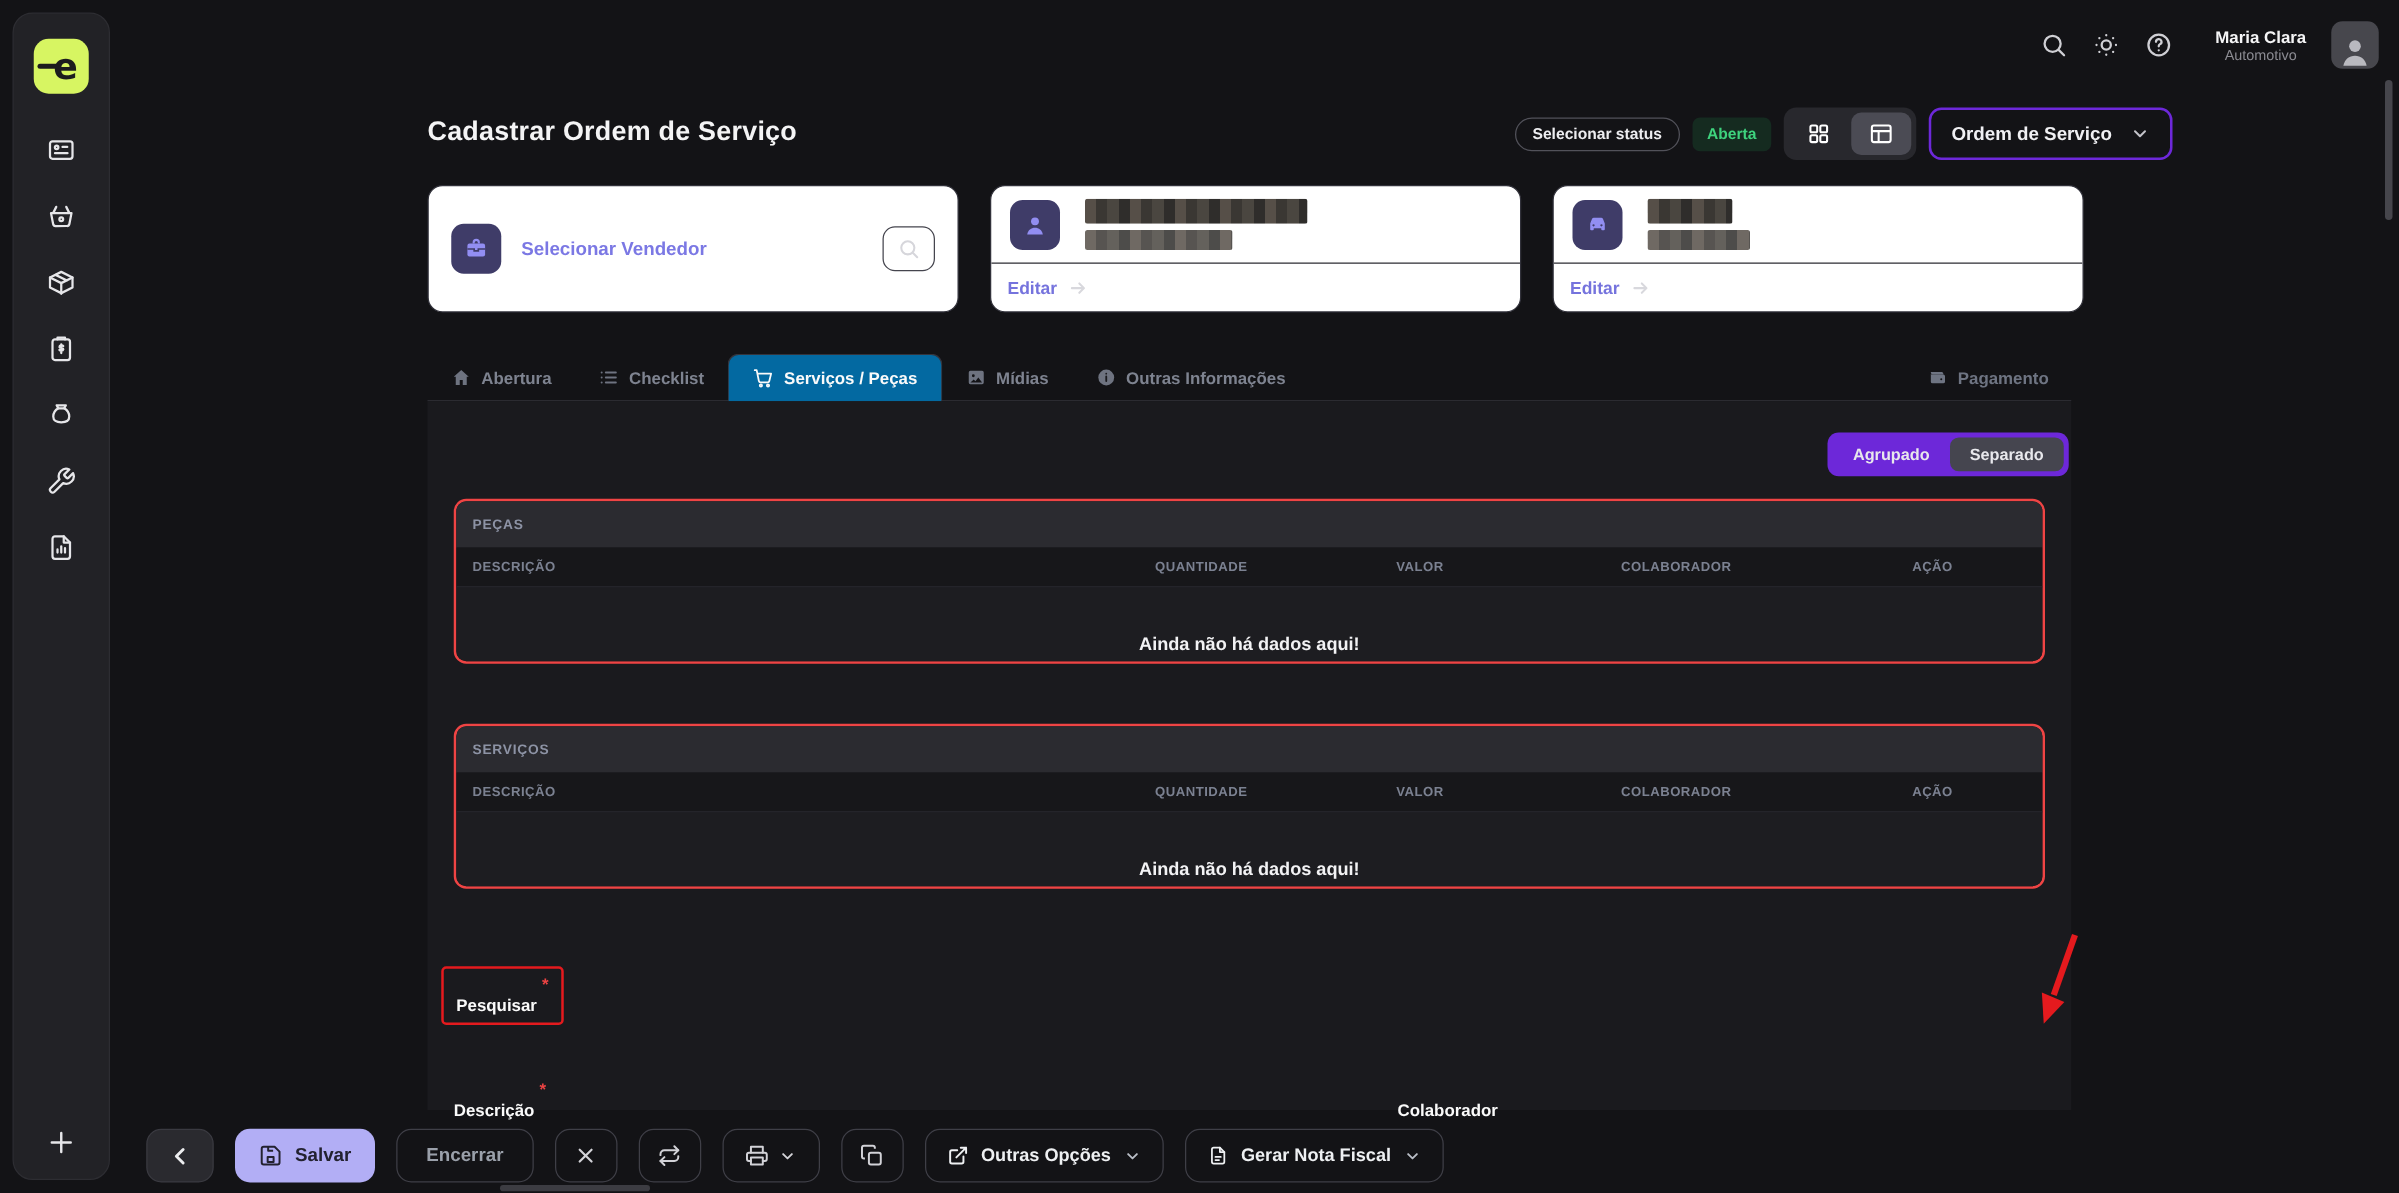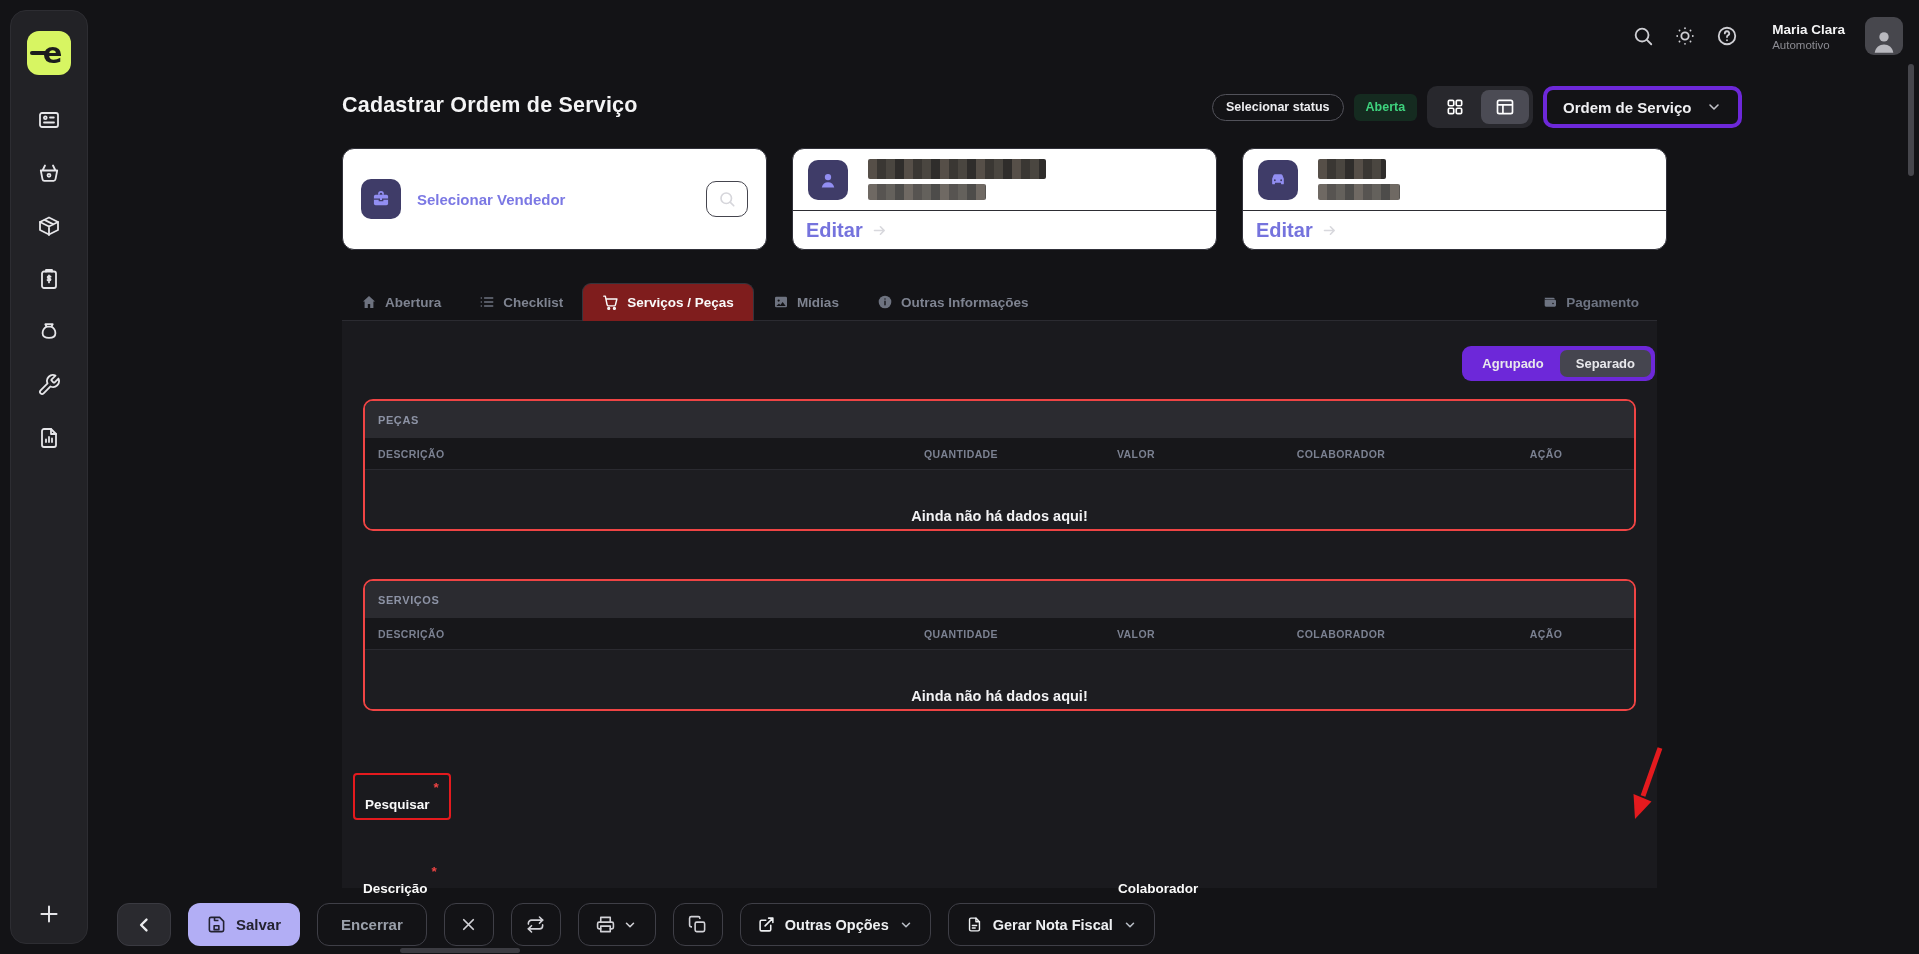--- a/index.html
+++ b/index.html
@@ -22,7 +22,7 @@
   
   .topbar { position:absolute; right:16px; top:12px; height:48px; display:flex; align-items:center; gap:20px; }
   .top-ic { color:#cfcfd4; cursor:pointer; }
-  .userblock { text-align:left; margin-left:14px; }
+  .userblock { text-align:center; margin-left:14px; }
   .uname { font-size:13.5px; font-weight:700; color:#f4f4f5; }
   .urole { font-size:11.5px; color:#8b8b92; margin-top:2px; }
   .avatar { width:38px; height:38px; border-radius:9px; background:#47474d; display:flex; align-items:flex-end; justify-content:center; overflow:hidden; cursor:pointer; }

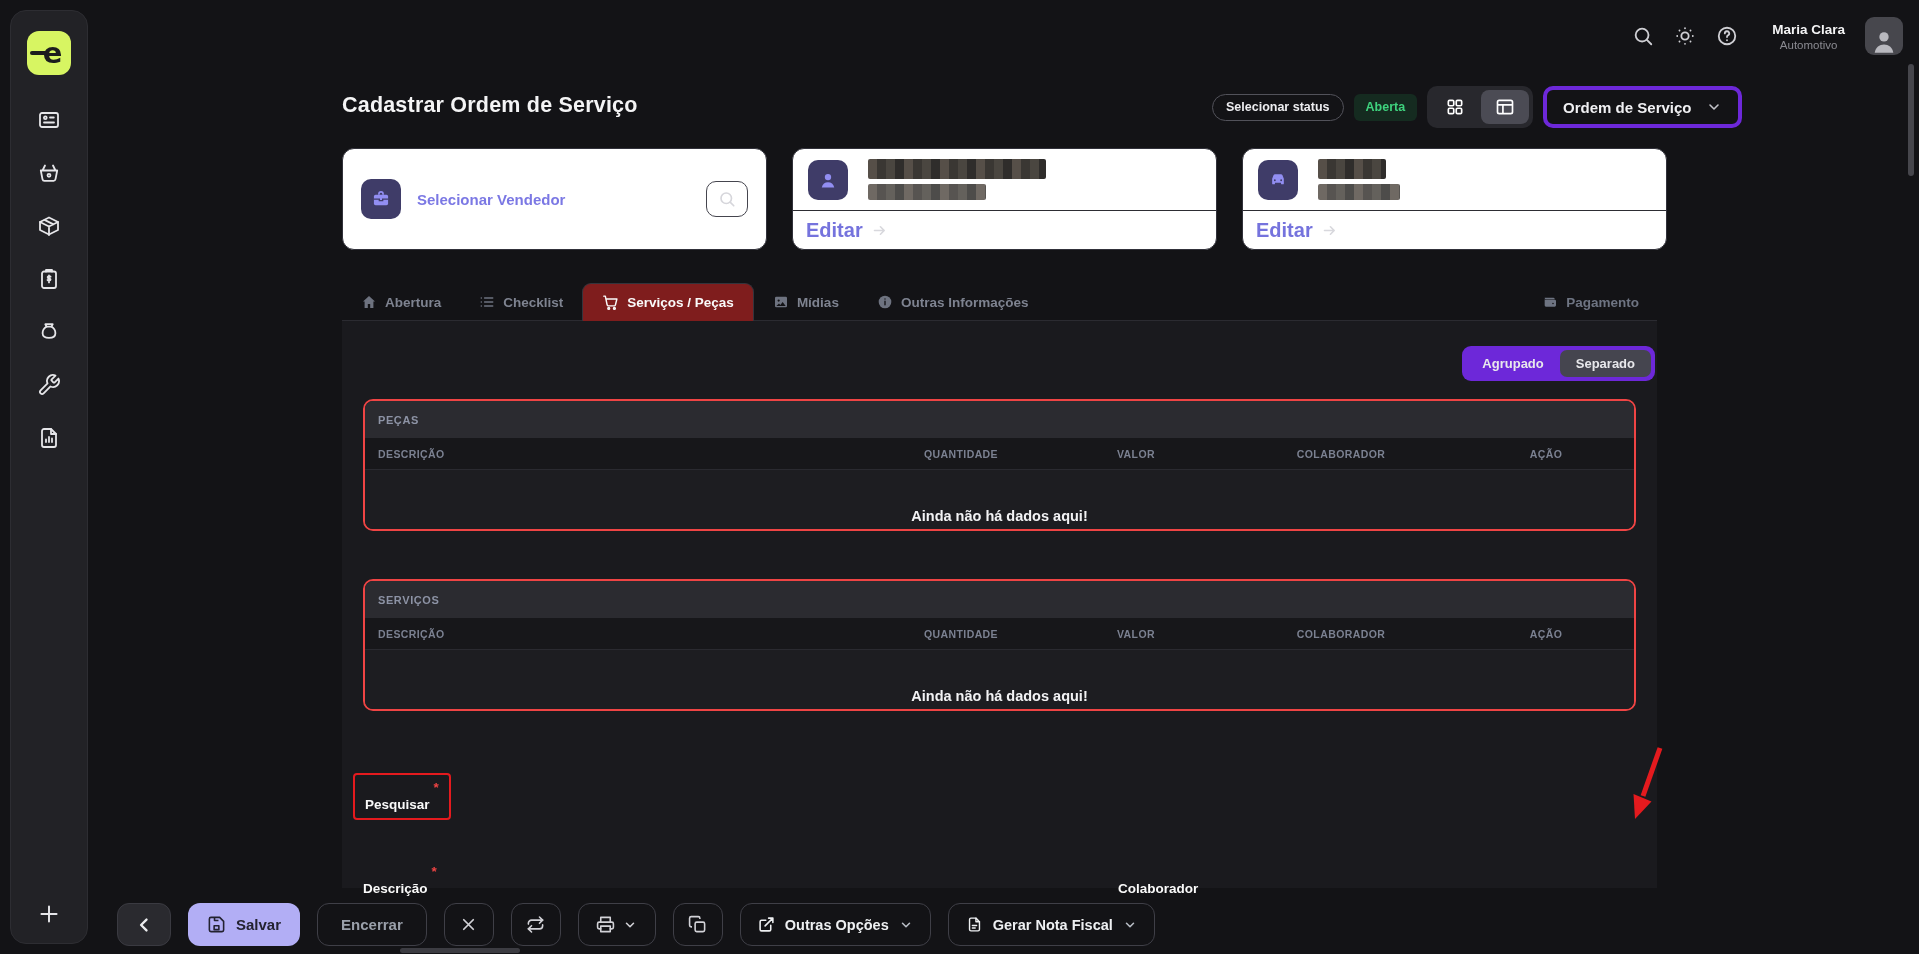--- a/index.html
+++ b/index.html
@@ -37,7 +37,7 @@
   .view-toggle { height:42px; padding:4px; background:#28282d; border-radius:10px; display:flex; gap:2px; }
   .vt-seg { width:48px; height:34px; border-radius:8px; display:flex; align-items:center; justify-content:center; color:#fff; cursor:pointer; }
   .vt-seg.sel { background:#4b4b54; }
-  .entity-dd { height:42px; padding:0 16px; border:4px solid #6d28d9; border-radius:10px;
+  .entity-dd { height:42px; padding:0 16px; border:2px solid #6d28d9; border-radius:10px;
     display:flex; align-items:center; gap:14px; font-size:15px; font-weight:600; color:#f0f0f3; cursor:pointer; white-space:nowrap; }
 
   

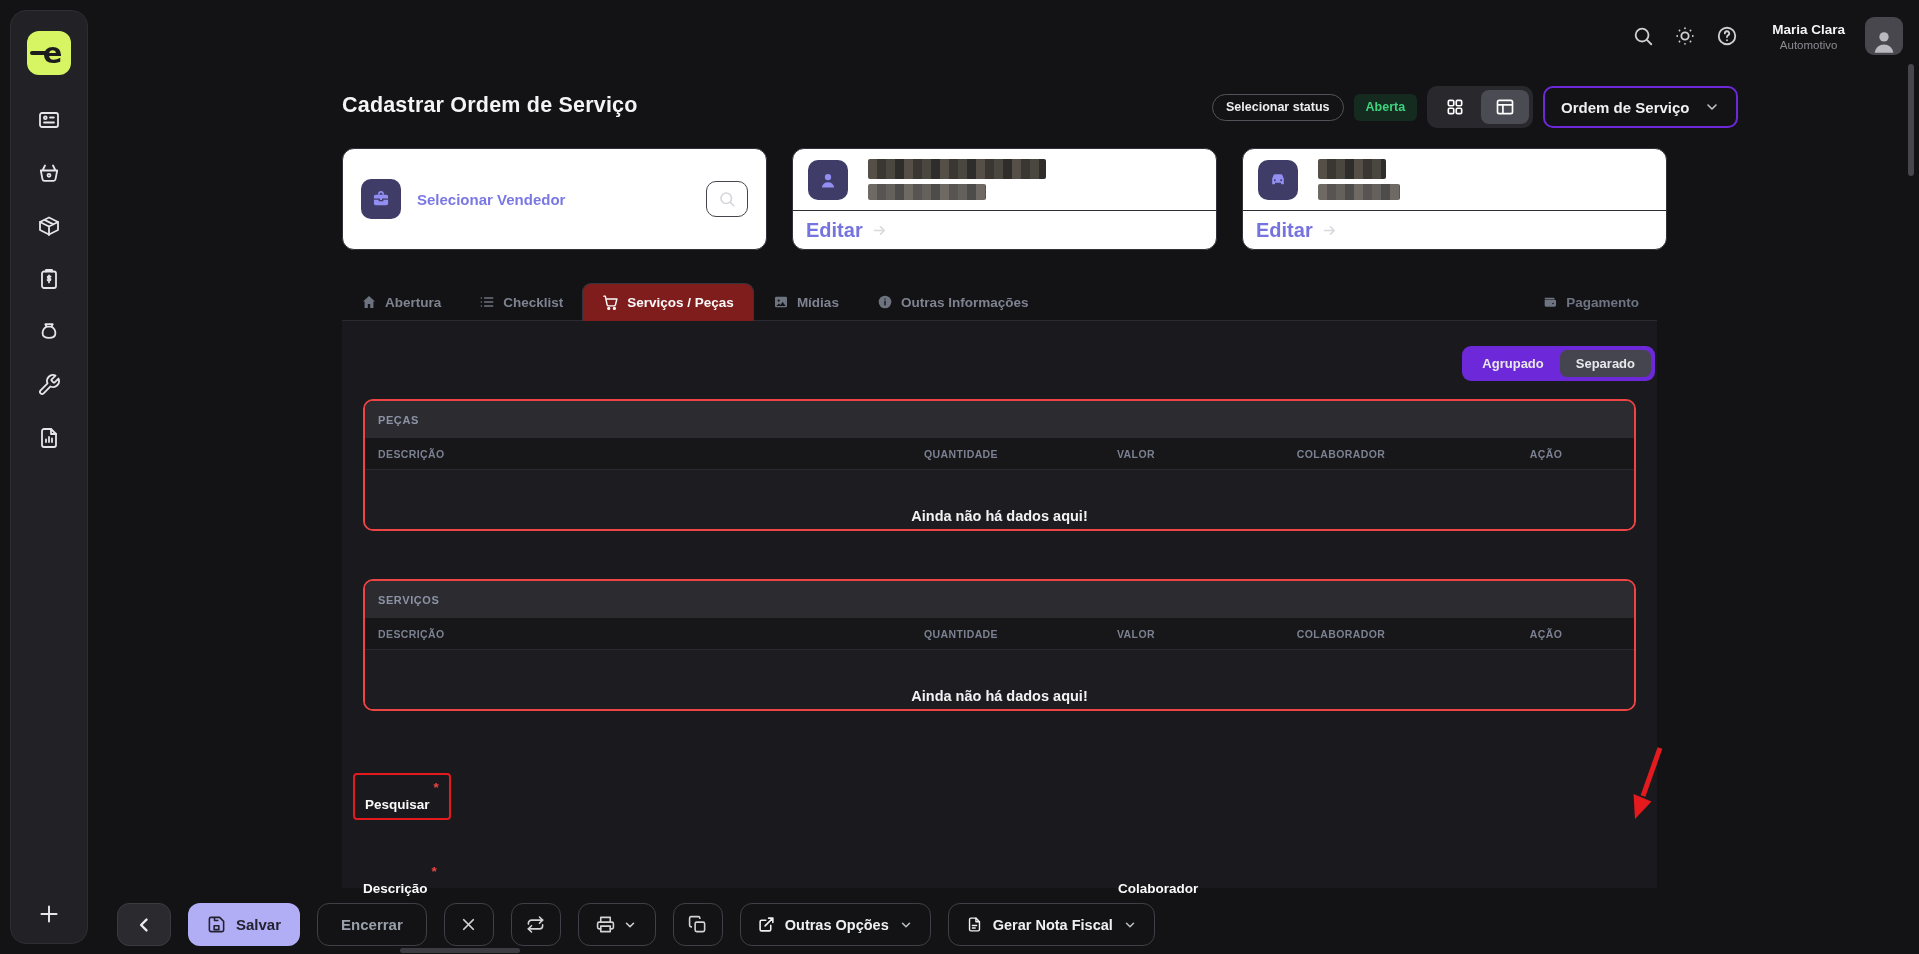--- a/index.html
+++ b/index.html
@@ -56,7 +56,7 @@
       repeating-linear-gradient(90deg,#564f48 0 9px,#3a3733 9px 18px,#4a4640 18px 27px,#2f2d2b 27px 36px),
       repeating-linear-gradient(0deg,rgba(255,255,255,.07) 0 9px,rgba(0,0,0,.22) 9px 18px); }
   .card-foot { height:39px; border-top:1px solid #2d2d33; display:flex; align-items:center; padding:0 13px; gap:9px; cursor:pointer; }
-  .edit-lbl { font-size:20px; font-weight:600; color:#7573dd; }
+  .edit-lbl { font-size:14px; font-weight:600; color:#7573dd; }
   .edit-arrow { color:#d8d8dd; }
 
   

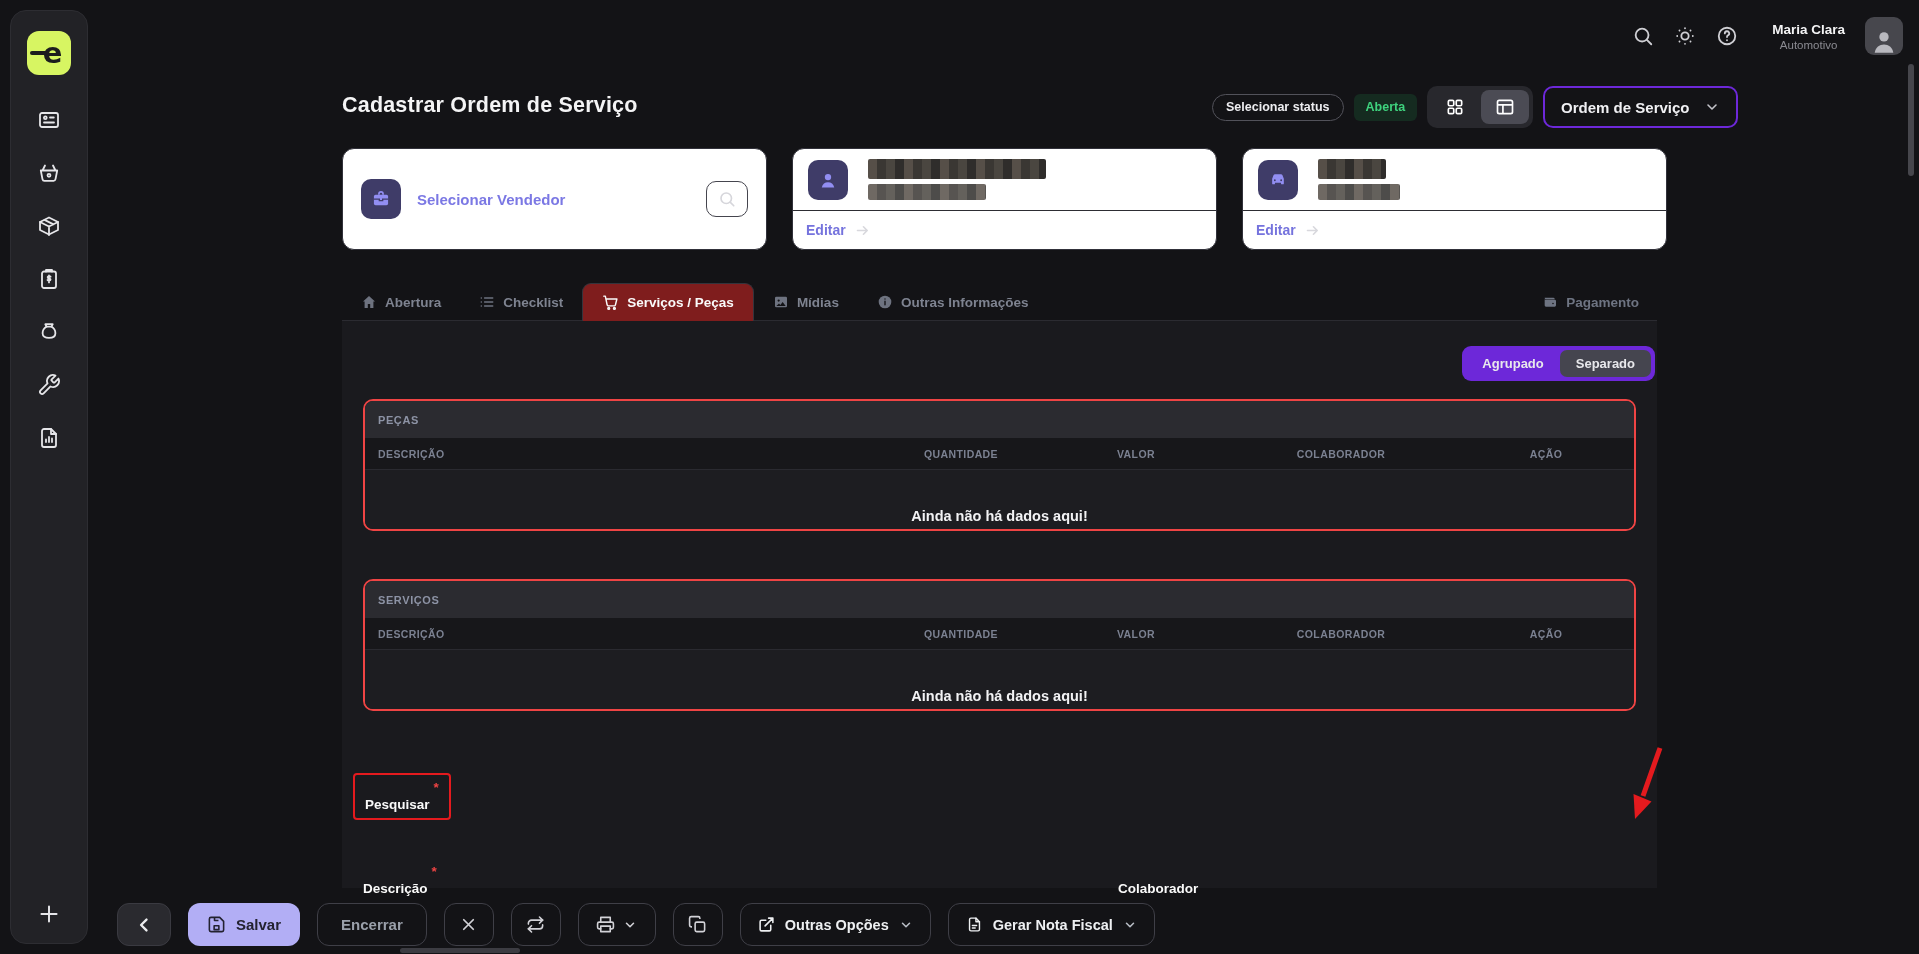--- a/index.html
+++ b/index.html
@@ -65,7 +65,7 @@
   .tab { height:36px; display:flex; align-items:center; gap:8px; padding:0 19px;
     color:#7e8390; font-size:13.5px; font-weight:600; cursor:pointer; white-space:nowrap; }
   .tab .tic { color:#6e7380; }
-  .tab.active { background:#7f1d1d; border:1px solid #34343c; border-bottom:none;
+  .tab.active { background:#0369a1; border:1px solid #34343c; border-bottom:none;
     border-radius:9px 9px 0 0; color:#fafafa; margin-bottom:-1px; height:38px; }
   .tab.active .tic { color:#fafafa; }
   .tab-right { margin-left:auto; display:flex; align-items:center; gap:8px; padding:0 18px;

